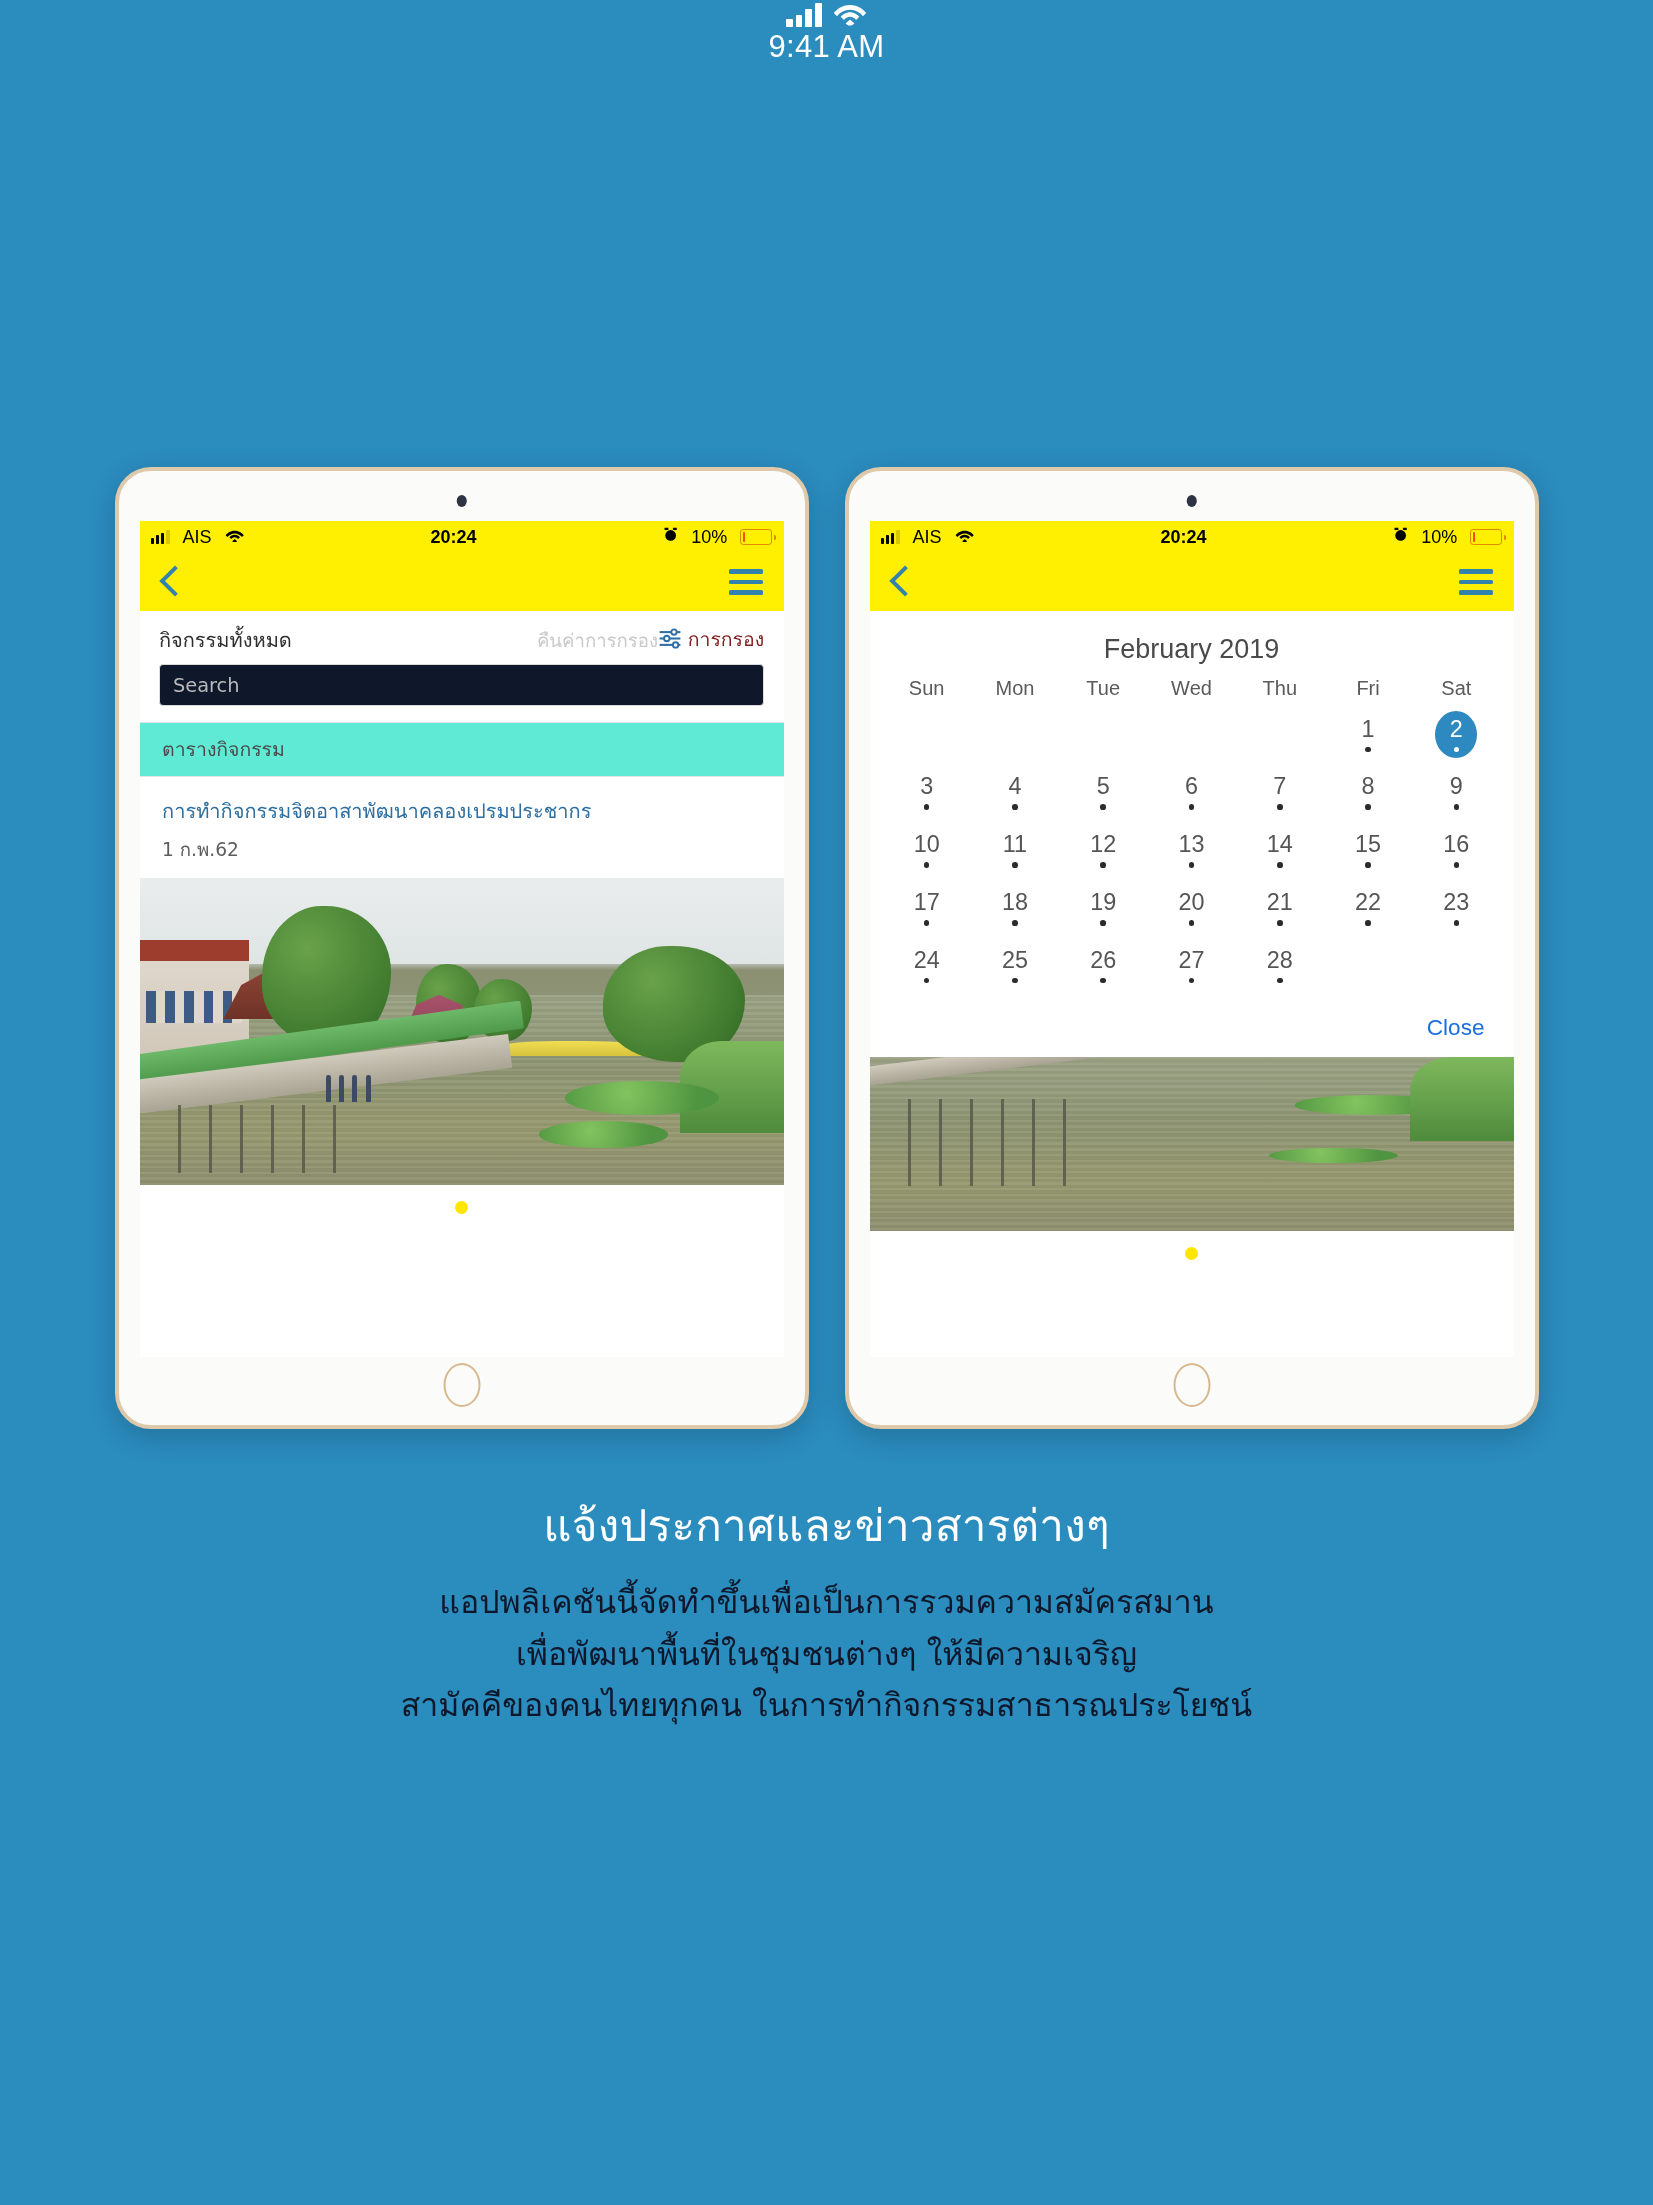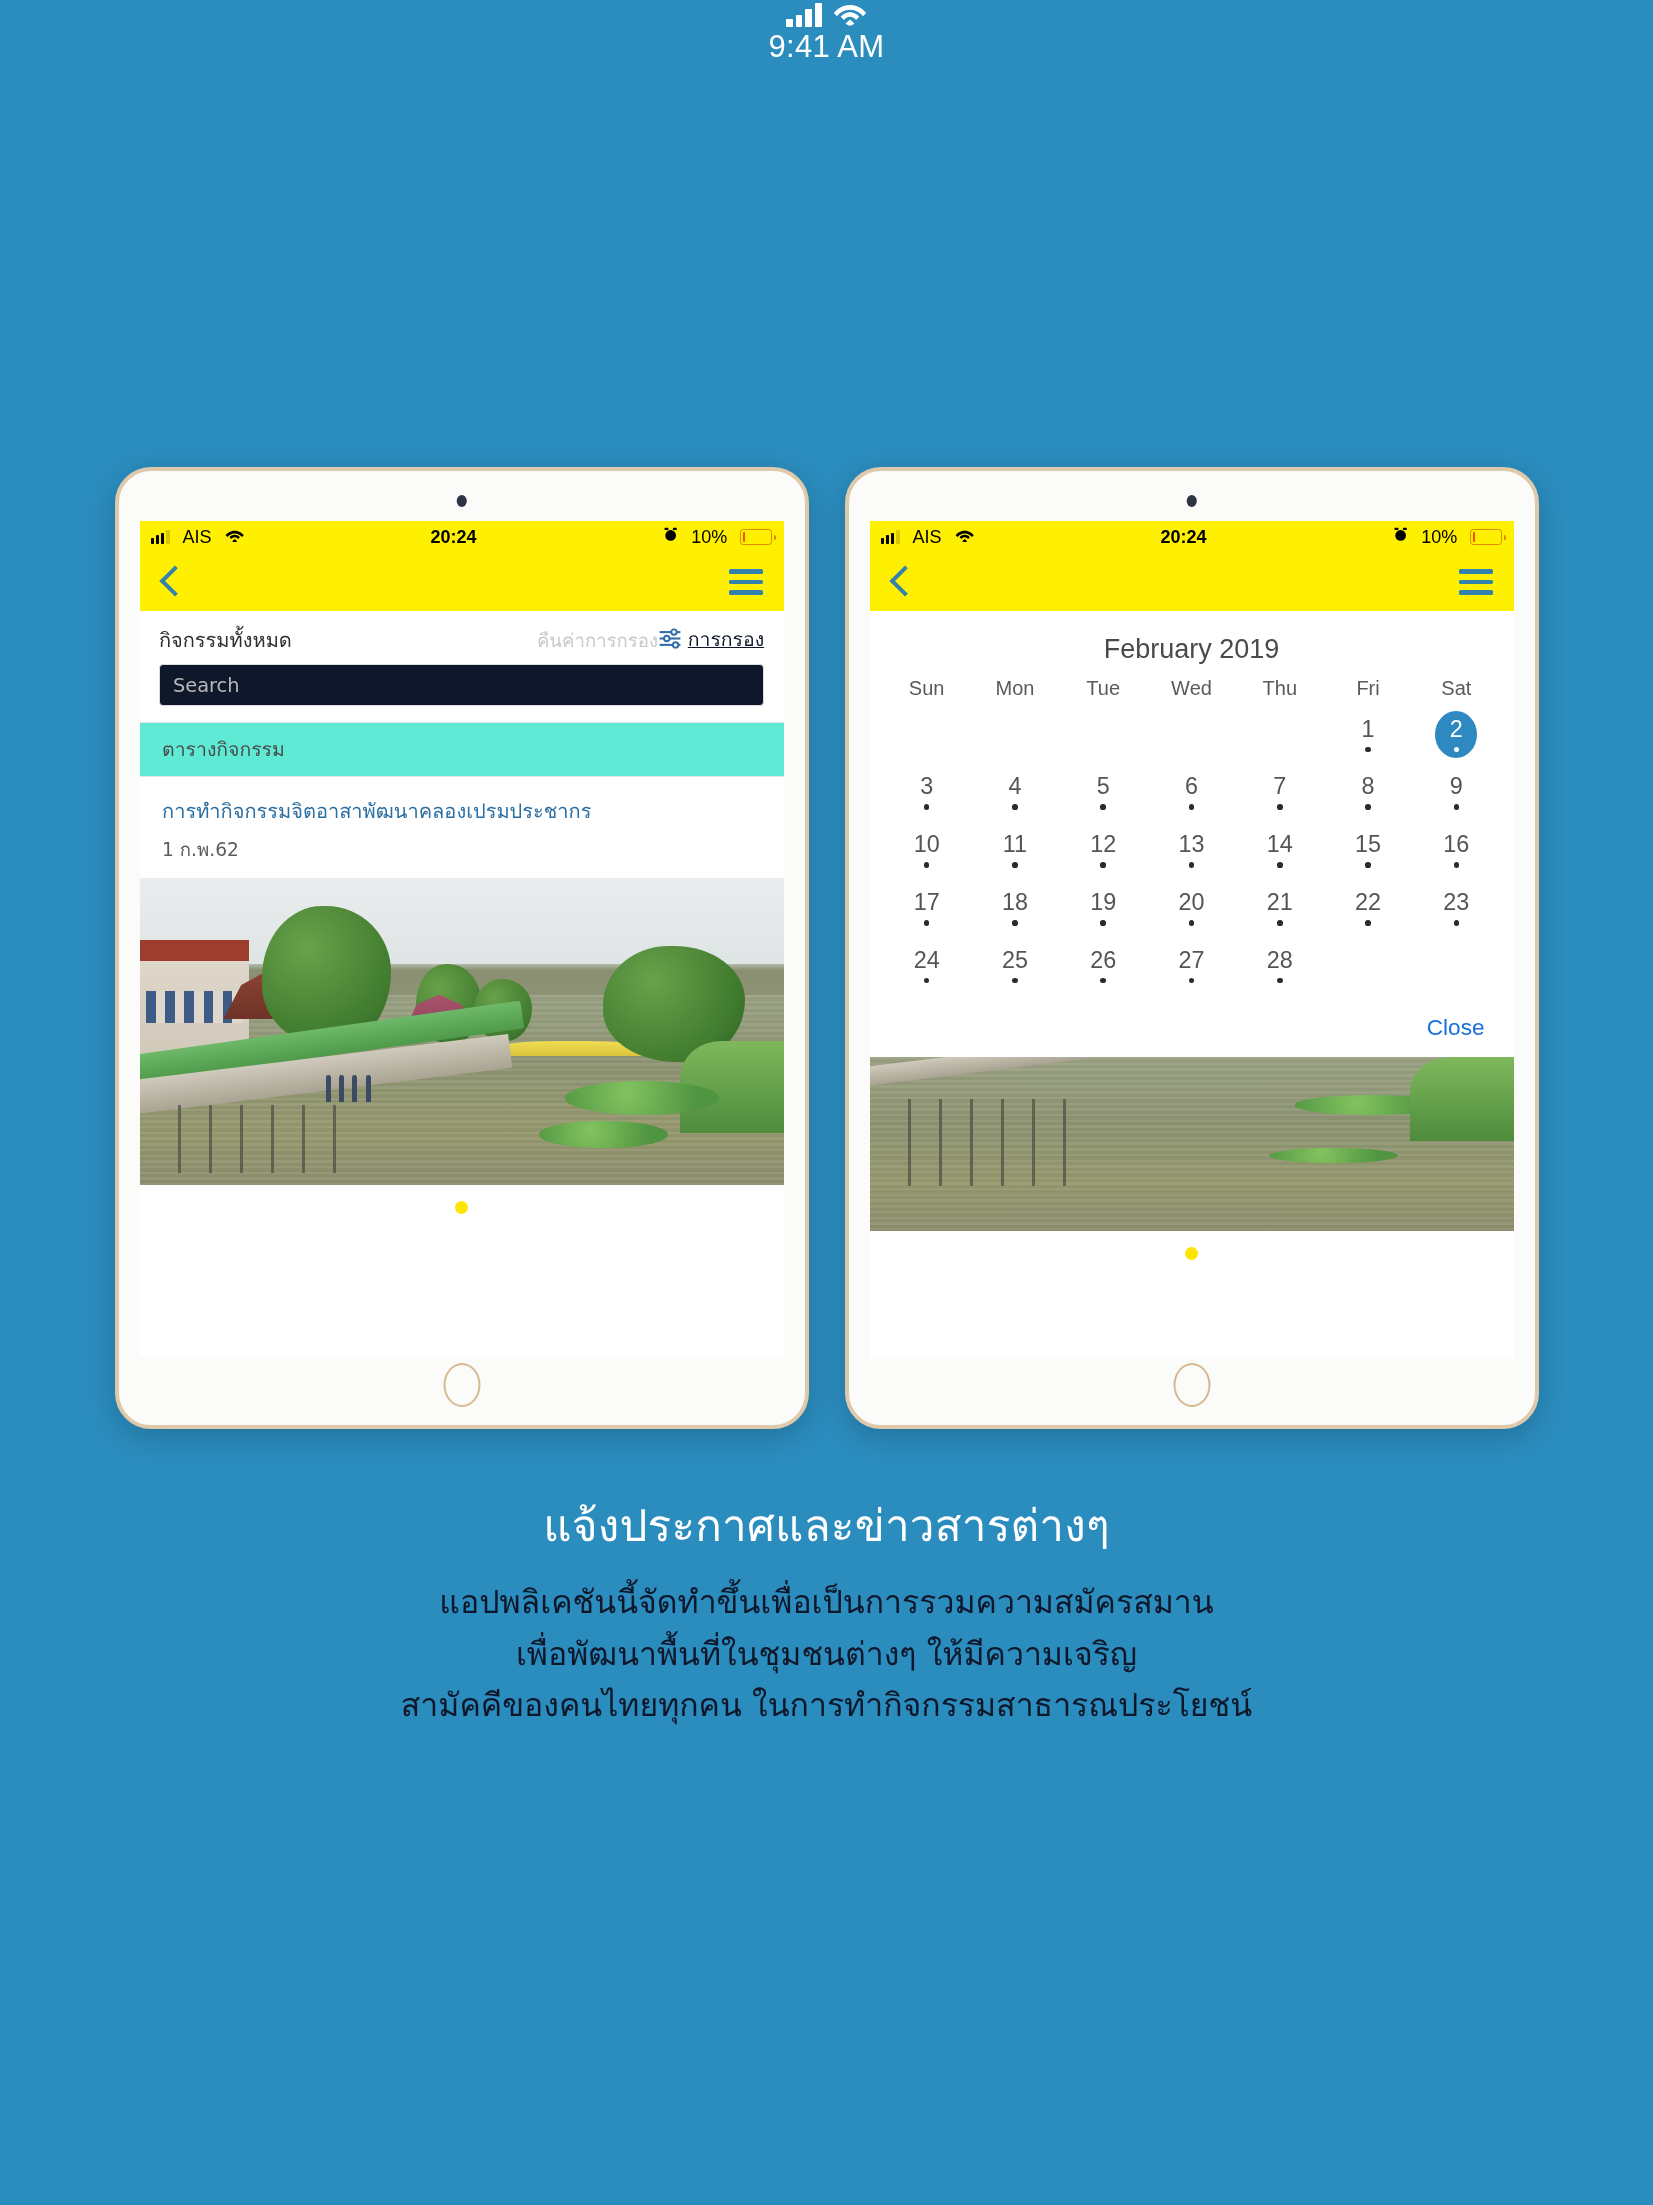--- a/index.html
+++ b/index.html
@@ -109,7 +109,7 @@
   .filter-right { display:flex; align-items:flex-end; }
   .reset-filter { font-size: 18.6px; color:#c9c9c9; }
   .filter-btn { display:flex; align-items:center; gap:5.7px; }
-  .filter-label { font-size: 19.4px; color:#0f172a;text-decoration:underline; }
+  .filter-label { font-size: 19.4px; color:#7f1d1d; }
   .search-wrap { padding: 8px 19.4px 0 19.4px; }
   .search-box {
     width: 100%; height: 42px; border: 0.8px solid #dcdcdc; border-radius: 4px;

